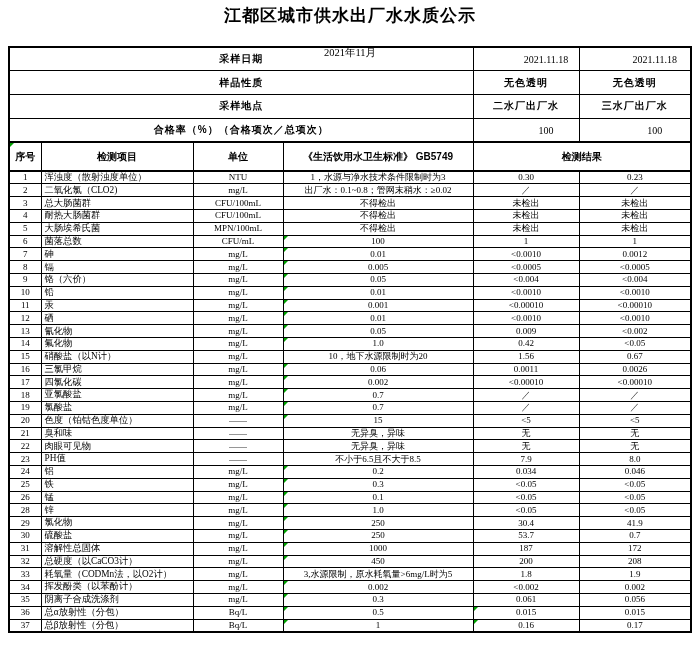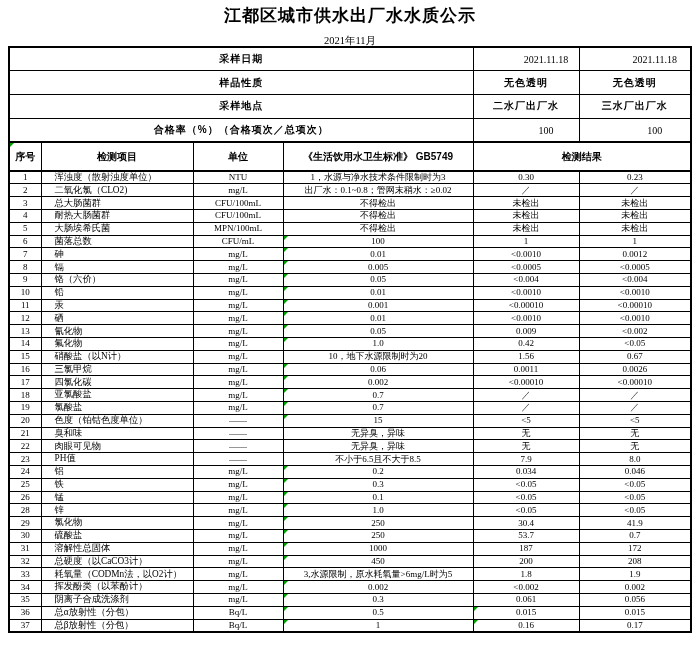--- a/index.html
+++ b/index.html
@@ -16,7 +16,7 @@
     padding-top:4px; letter-spacing:1px;
     font-family:"Liberation Serif","DejaVu Serif",serif;
   }
-  .subtitle { text-align:center; font-size:10.5px; margin-top:7px; }
+  .subtitle { text-align:center; font-size:10.5px; margin-top:19px; }
   table.main-table {
     position:absolute; left:8px; top:46px; width:682px;
     border-collapse:collapse; table-layout:fixed;

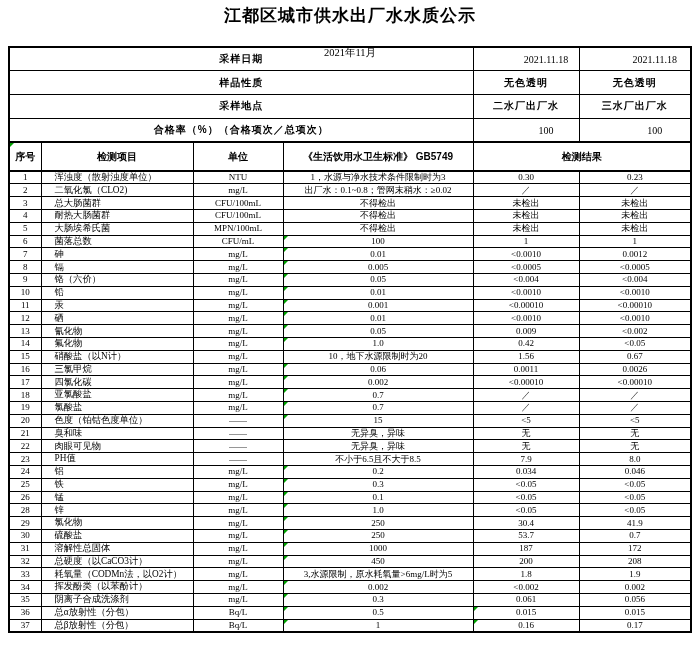--- a/index.html
+++ b/index.html
@@ -53,7 +53,7 @@
     text-align:center; position:relative;
     font-family:"Liberation Serif","DejaVu Serif",serif;
   }
-  tbody.data td.item-cell { text-align:left; padding-left:13px; font-size:9.3px; }
+  tbody.data td.item-cell { text-align:left; padding-left:3px; font-size:9.3px; }
   .flag {
     position:absolute; top:0; left:0; width:0; height:0;
     border-top:4px solid var(--flag);

